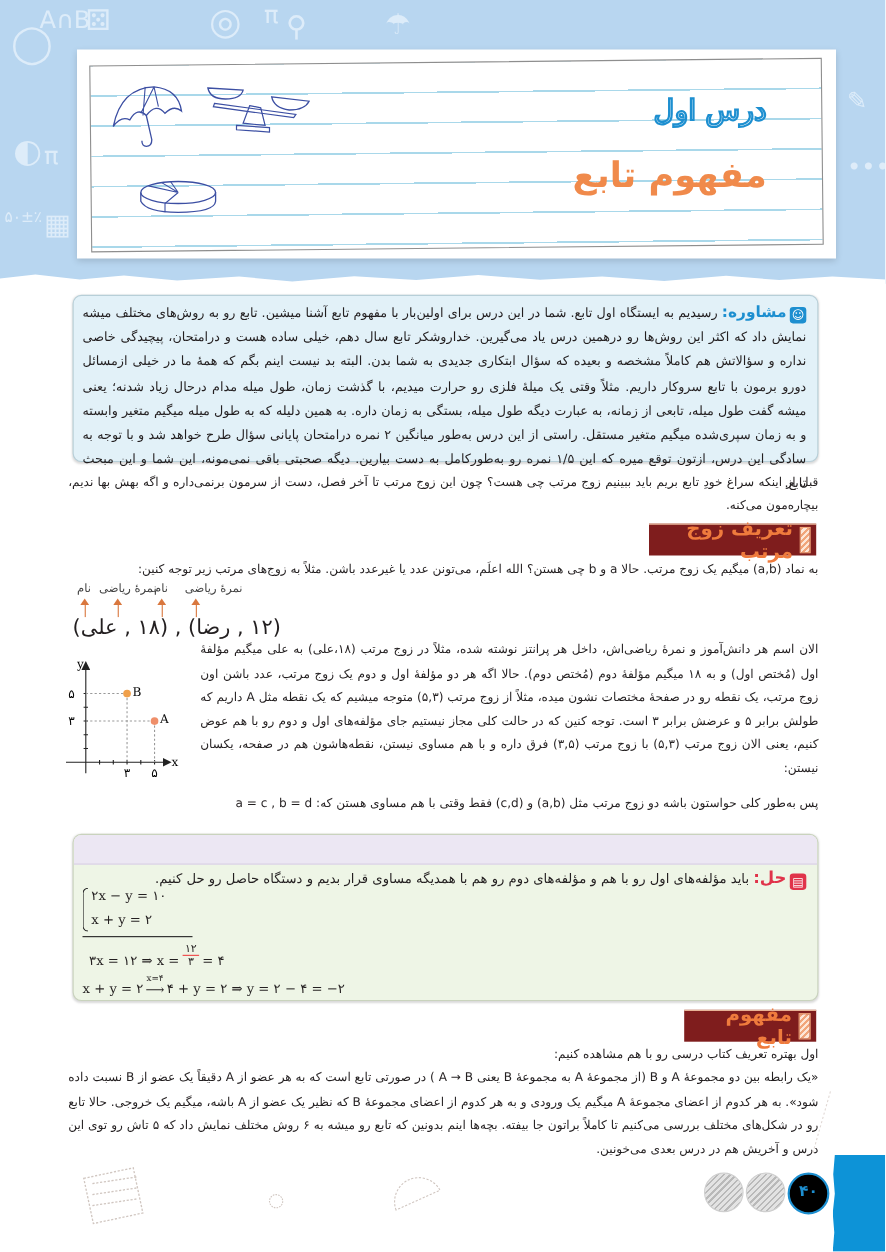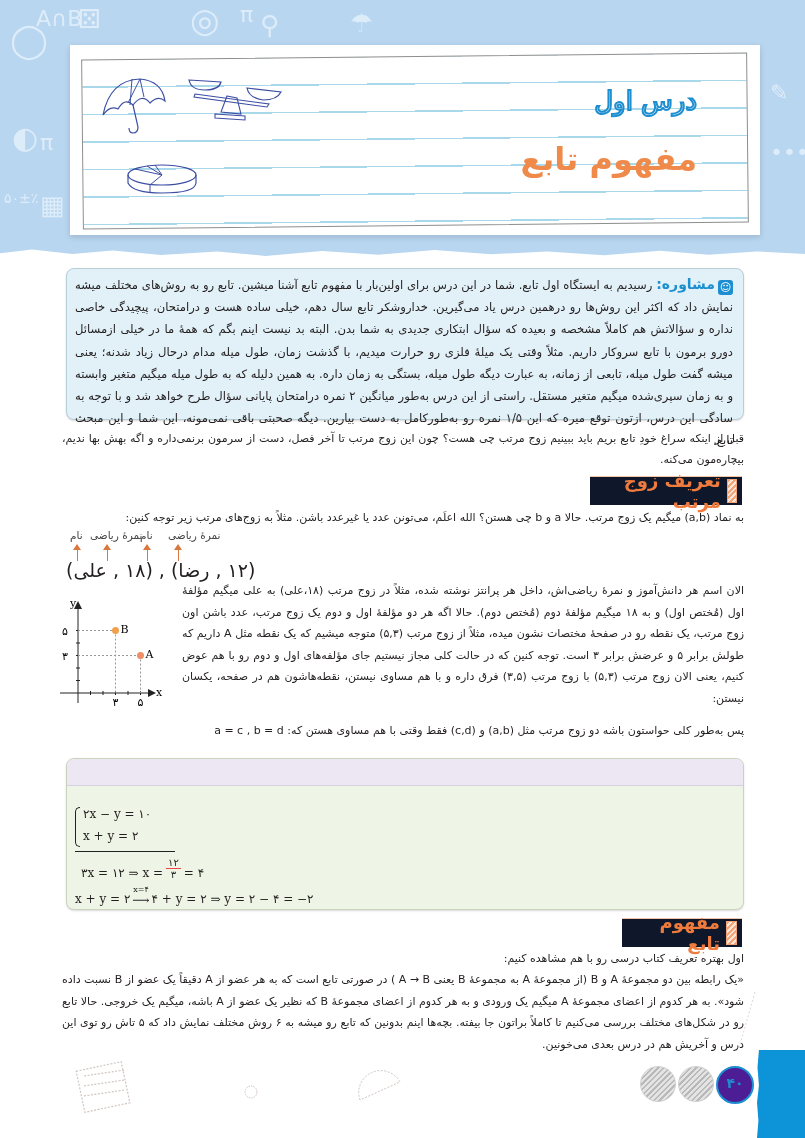--- a/index.html
+++ b/index.html
@@ -28,7 +28,7 @@
   .icon-sq { display:inline-block; width:15px; height:15px; border-radius:3px; vertical-align:-2px; margin-left:3px; color:#fff;
           font-size:11px; line-height:15px; text-align:center; }
 
-  .sec-head { position:absolute; height:28px; background:#0f172a; border-top:1px solid #f4c5a6;
+  .sec-head { position:absolute; height:28px; background:#7f1d1d; border-top:1px solid #f4c5a6;
           direction:rtl; display:flex; align-items:center; }
   .sec-head .stripe { width:10px; height:22px; margin:0 5px 0 6px;
           background:repeating-linear-gradient(135deg,#f1a57a 0,#f1a57a 2px,#fde6d7 2px,#fde6d7 4px); border:1px solid #f1a57a; }

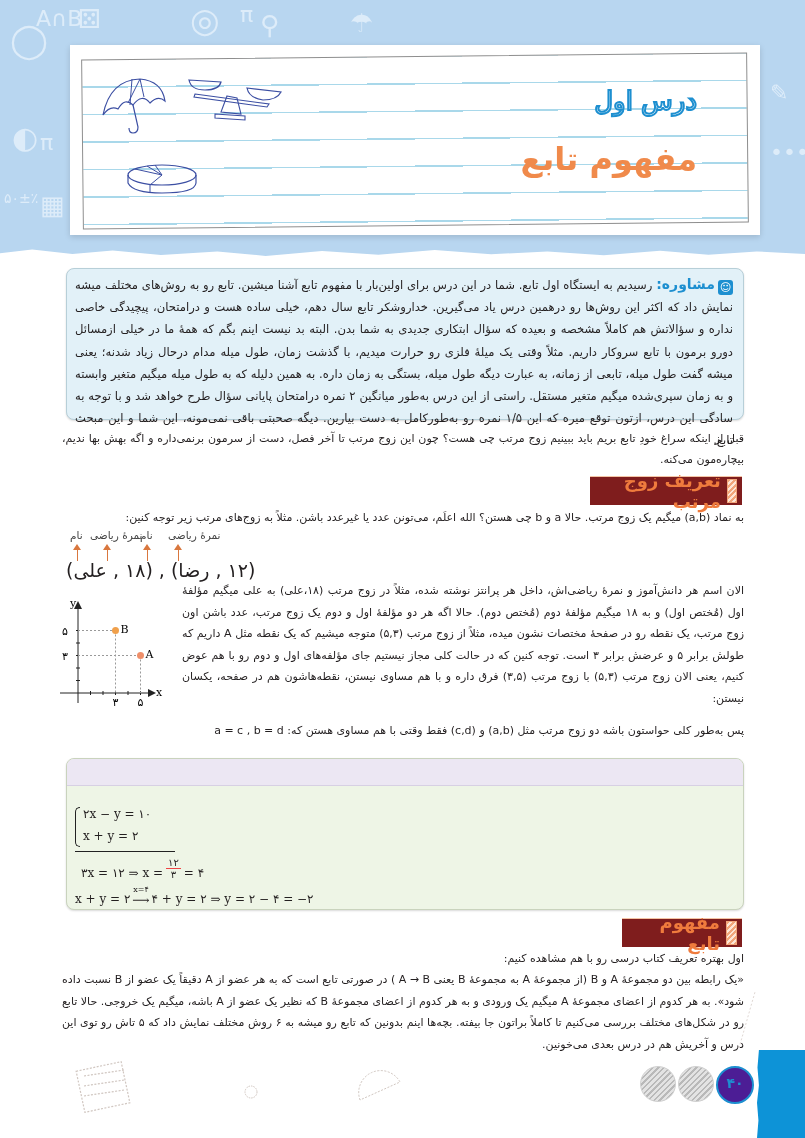--- a/index.html
+++ b/index.html
@@ -166,6 +166,10 @@
 
 <div class="example">
   <div class="example-top"></div>
+  <div class="ex-line" style="top:30px;">
+    <span class="icon-sq" style="background:#e0334a;">▤</span><span class="sol-label">حل:</span>
+    <span>باید مؤلفه‌های اول رو با هم و مؤلفه‌های دوم رو هم با همدیگه مساوی قرار بدیم و دستگاه حاصل رو حل کنیم.</span>
+  </div>
   <div style="position:absolute;left:8px;top:48px;width:4px;height:38px;border:1px solid #222;border-right:none;border-radius:6px 0 0 6px;"></div>
   <div class="math" style="left:16px;top:48px;">۲x − y = ۱۰</div>
   <div class="math" style="left:16px;top:70px;">x + y = ۲</div>

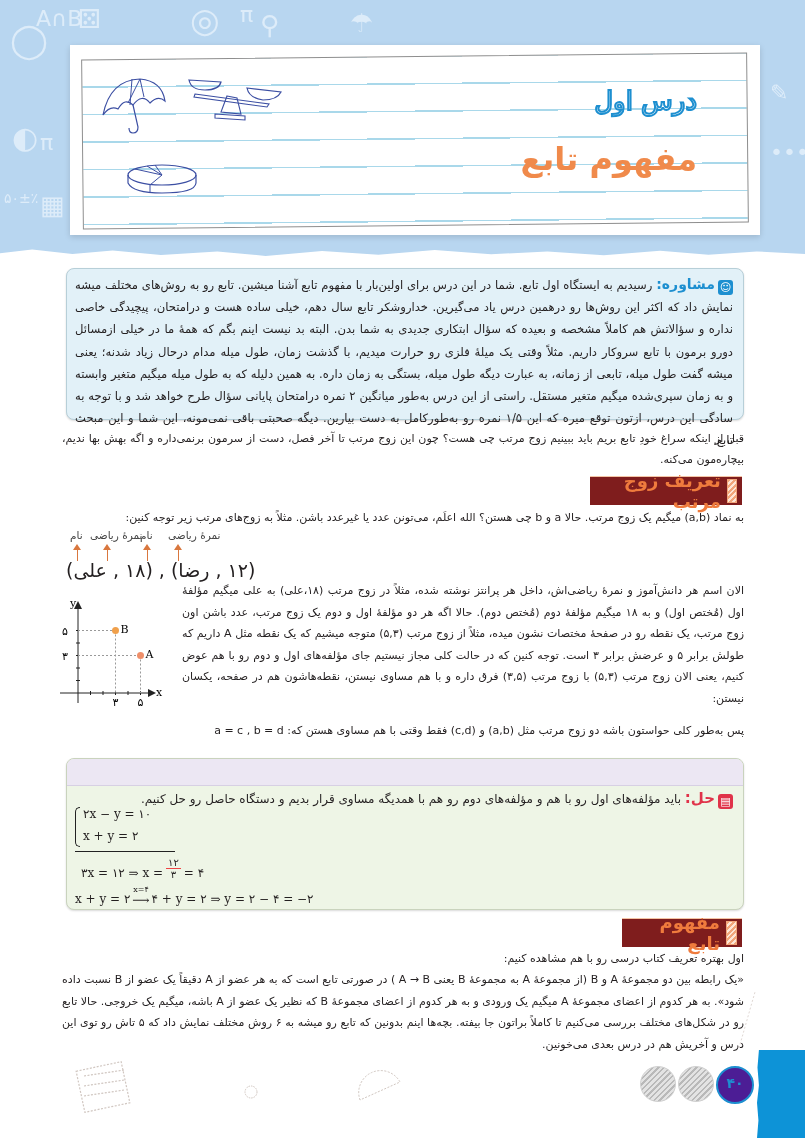--- a/index.html
+++ b/index.html
@@ -50,7 +50,7 @@
 
   .page-circle { position:absolute; width:34px; height:34px; border-radius:50%; }
   .hatch { background:repeating-linear-gradient(135deg,#b9b9b9 0,#b9b9b9 1.5px,#e3e3e3 1.5px,#e3e3e3 4px); border:1px solid #cfcfcf; }
-  .pagenum { border:2px solid #1d8fd0; color:#1d8fd0; font-weight:bold; font-size:14px; text-align:center; line-height:30px; background:#4c1d95; }
+  .pagenum { border:2px solid #1d8fd0; color:#1d8fd0; font-weight:bold; font-size:14px; text-align:center; line-height:30px; background:#000000; }
   .blue-tab { position:absolute; left:757px; top:1050px; width:48px; height:88px; background:#0d93d7;
           clip-path: polygon(4% 0,100% 0,100% 100%,0 100%,3% 80%,0 60%,4% 40%,1% 20%); }
 </style>

